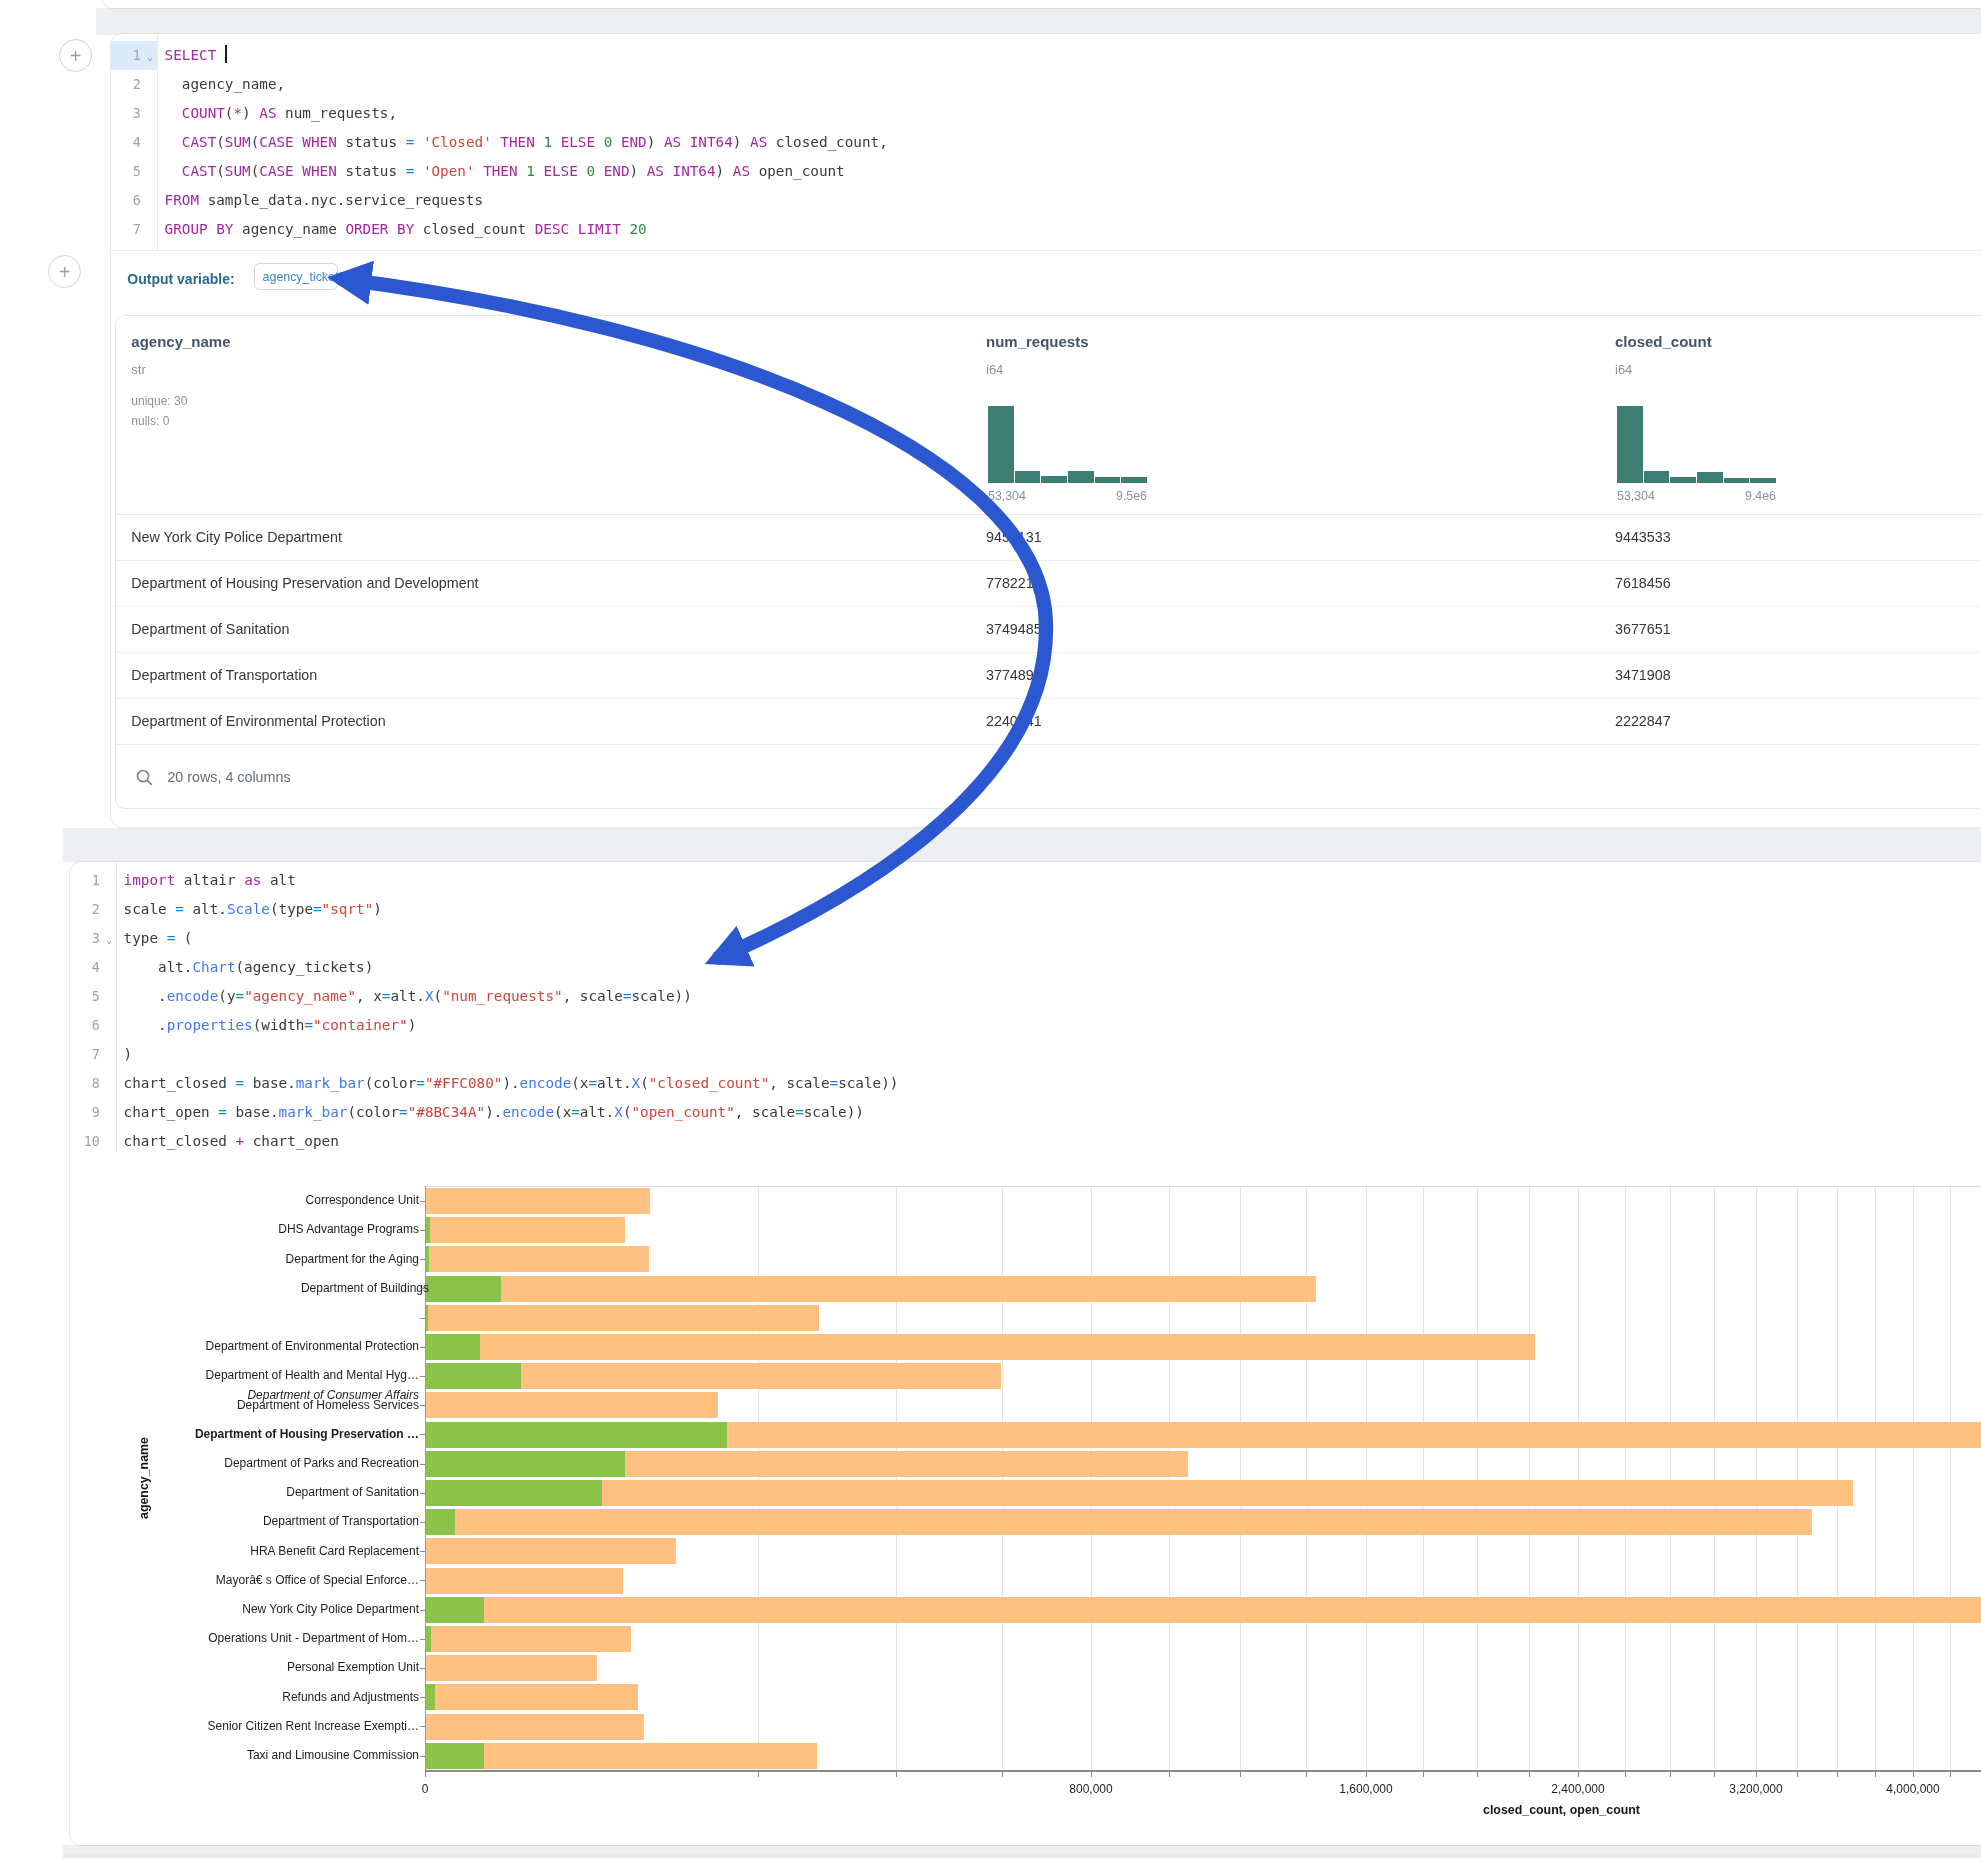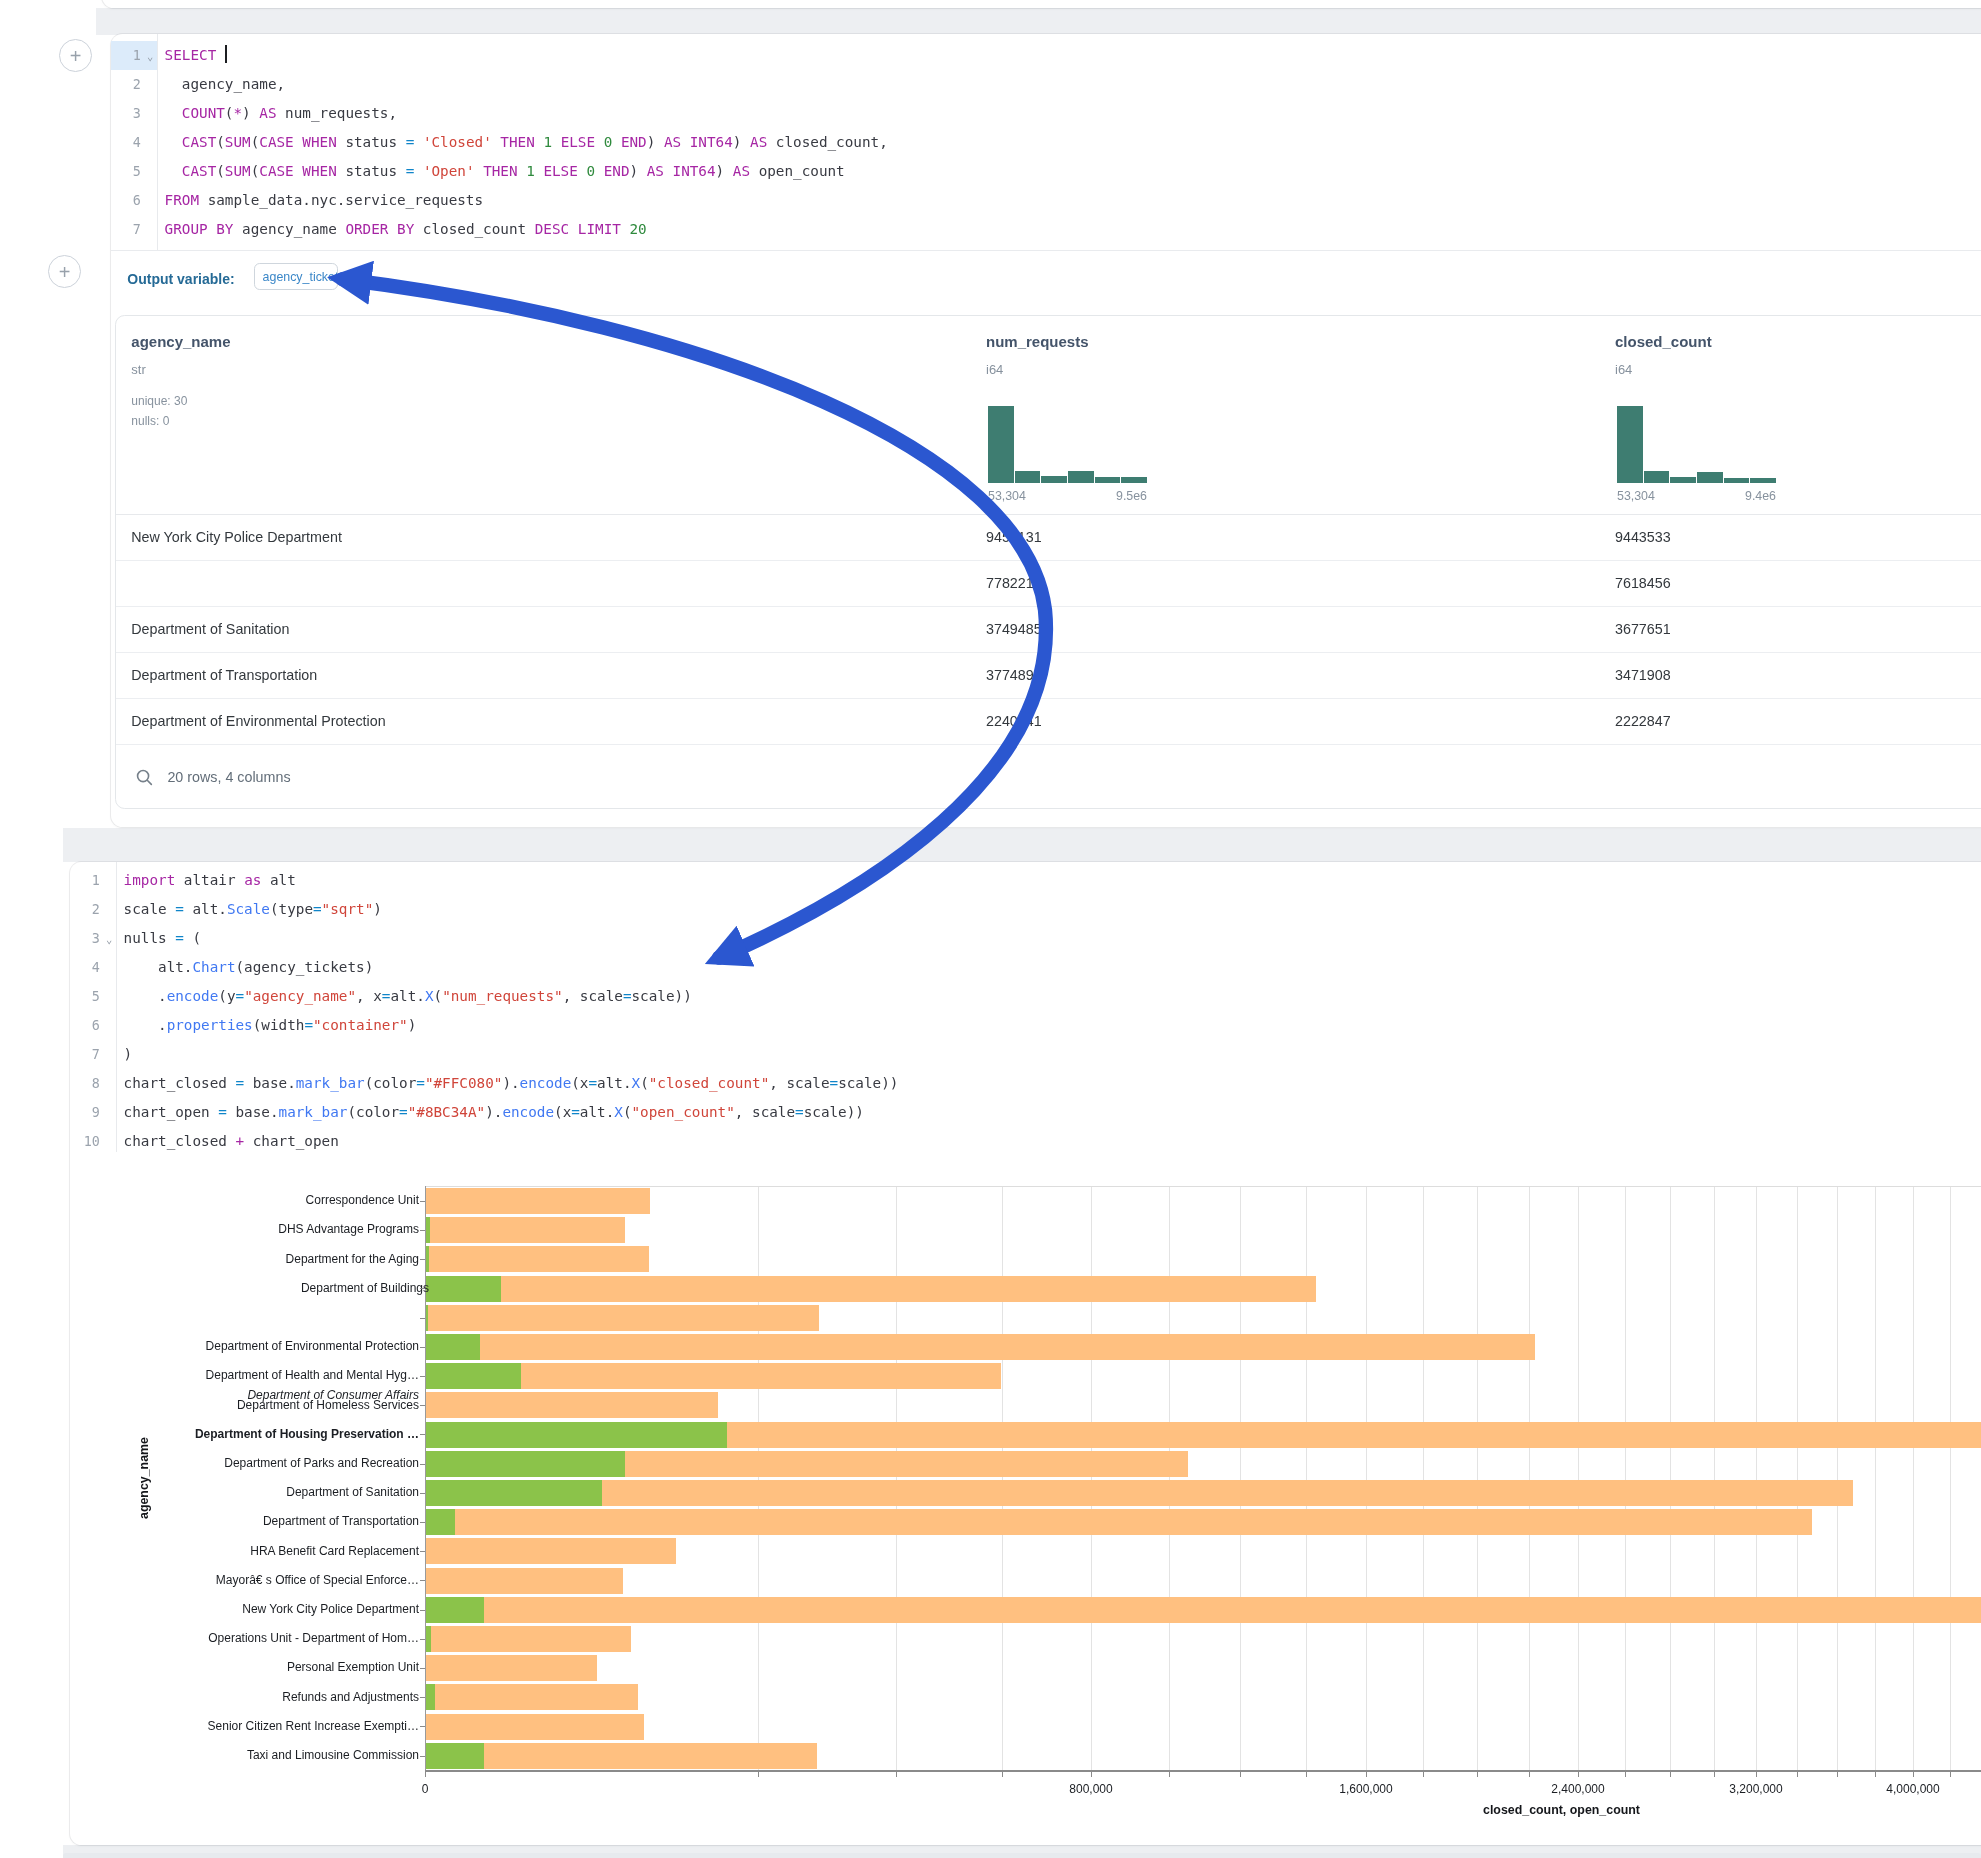--- a/index.html
+++ b/index.html
@@ -139,6 +139,7 @@
         <div class="tcell" style="left: 1499px; top: 0px; line-height: 46px;">9443533</div>
       </div>
       <div class="trow" style="top: 244px; height: 46px;">
+        <div class="tcell" style="left: 15.3px; top: 0px; line-height: 46px;">Department of Housing Preservation and Development</div>
         <div class="tcell" style="left: 870px; top: 0px; line-height: 46px;">7782211</div>
         <div class="tcell" style="left: 1499px; top: 0px; line-height: 46px;">7618456</div>
       </div>

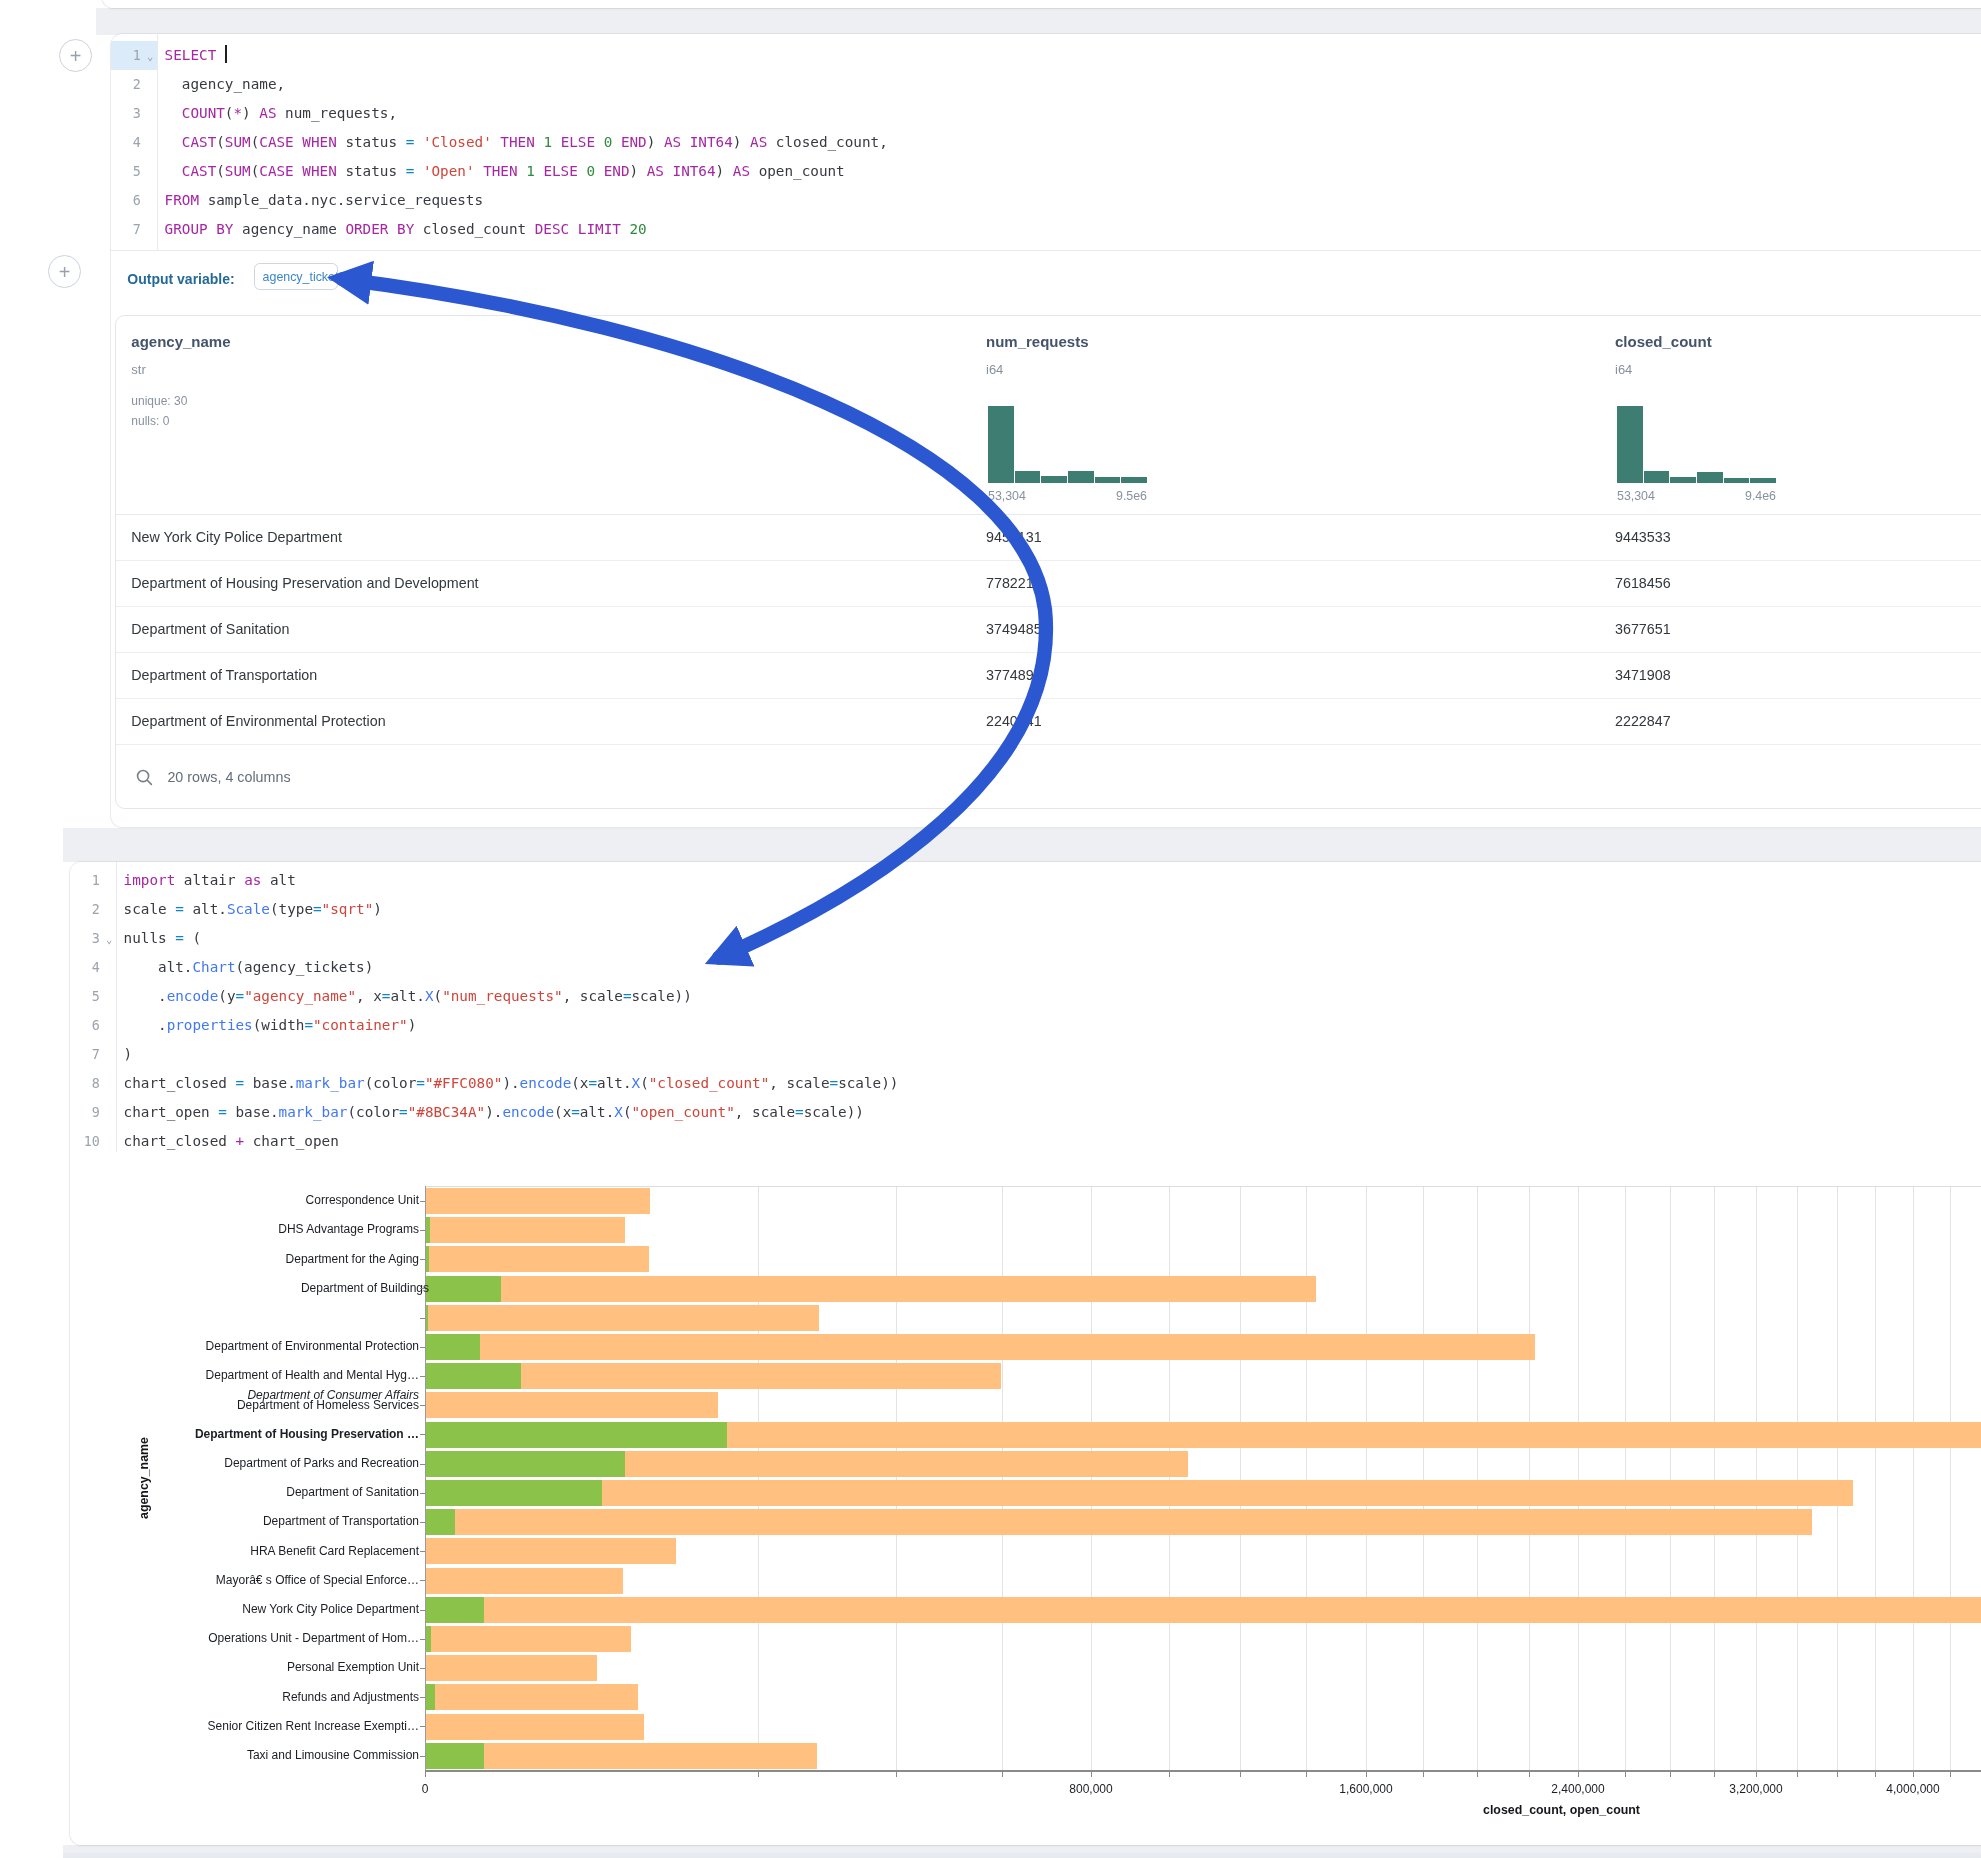--- a/index.html
+++ b/index.html
@@ -175,7 +175,7 @@
   <div class="code-area" style="top:3.8px;" id="py-lines">
       <div class="cl"><div class="gut">1<span class="chev"> </span></div><div class="code-txt"><span class="tok-k">import</span><span class="tok-d"> altair </span><span class="tok-k">as</span><span class="tok-d"> alt</span></div></div>
       <div class="cl"><div class="gut">2<span class="chev"> </span></div><div class="code-txt"><span class="tok-d">scale </span><span class="tok-o">=</span><span class="tok-d"> alt.</span><span class="tok-f">Scale</span><span class="tok-d">(type</span><span class="tok-o">=</span><span class="tok-s">"sqrt"</span><span class="tok-d">)</span></div></div>
-      <div class="cl"><div class="gut">3<span class="chev">⌄</span></div><div class="code-txt"><span class="tok-d">nulls </span><span class="tok-o">=</span><span class="tok-d"> (</span></div></div>
+      <div class="cl"><div class="gut">3<span class="chev">⌄</span></div><div class="code-txt"><span class="tok-d">type </span><span class="tok-o">=</span><span class="tok-d"> (</span></div></div>
       <div class="cl"><div class="gut">4<span class="chev"> </span></div><div class="code-txt"><span class="tok-d">    alt.</span><span class="tok-f">Chart</span><span class="tok-d">(agency_tickets)</span></div></div>
       <div class="cl"><div class="gut">5<span class="chev"> </span></div><div class="code-txt"><span class="tok-d">    .</span><span class="tok-f">encode</span><span class="tok-d">(y</span><span class="tok-o">=</span><span class="tok-s">"agency_name"</span><span class="tok-d">, x</span><span class="tok-o">=</span><span class="tok-d">alt.</span><span class="tok-f">X</span><span class="tok-d">(</span><span class="tok-s">"num_requests"</span><span class="tok-d">, scale</span><span class="tok-o">=</span><span class="tok-d">scale))</span></div></div>
       <div class="cl"><div class="gut">6<span class="chev"> </span></div><div class="code-txt"><span class="tok-d">    .</span><span class="tok-f">properties</span><span class="tok-d">(width</span><span class="tok-o">=</span><span class="tok-s">"container"</span><span class="tok-d">)</span></div></div>

